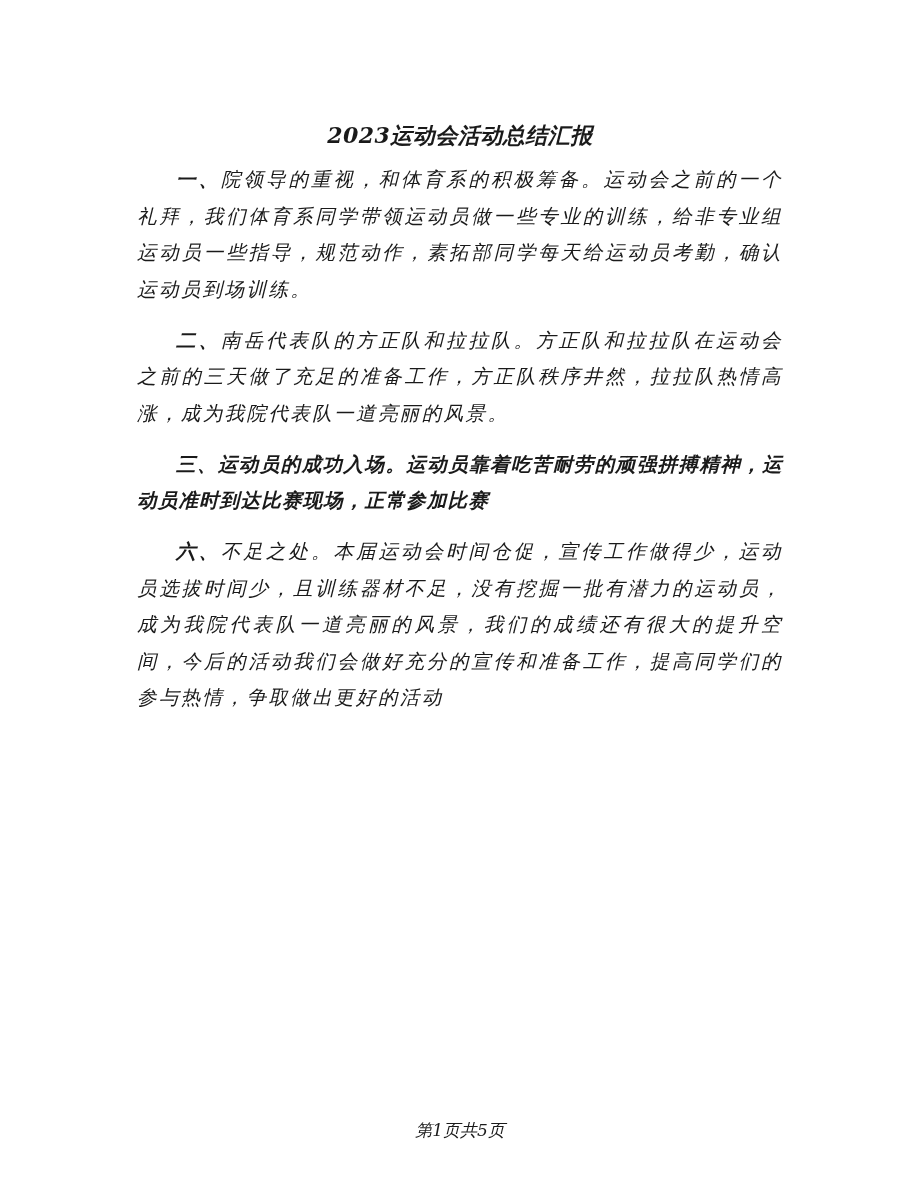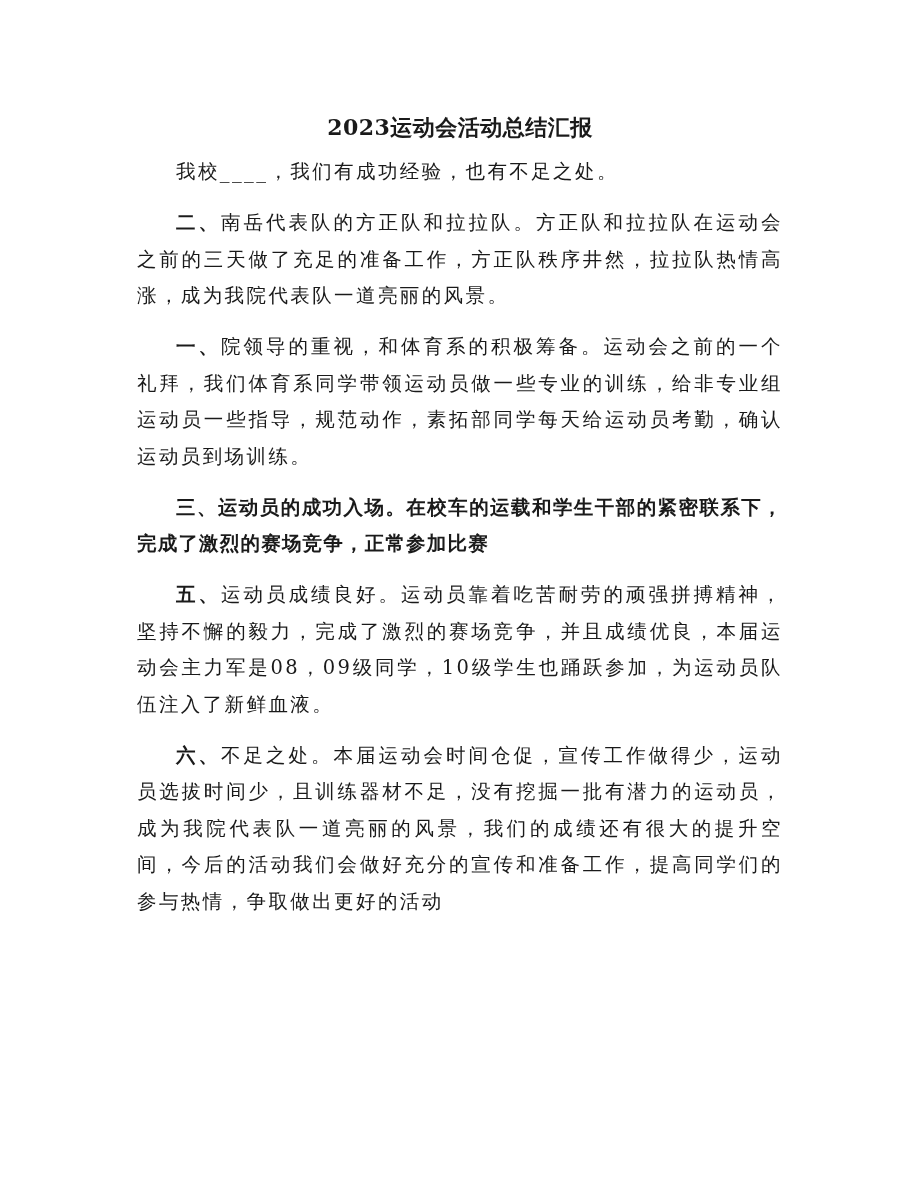--- a/index.html
+++ b/index.html
@@ -18,10 +18,11 @@
     .page {
       position: absolute;
       left: 0;
-      top: 0;
+      top: 8px;
       width: 920px;
       height: 1113px;
       background: #ffffff;
+      font-style: italic;
     }
     .title {
       position: absolute;

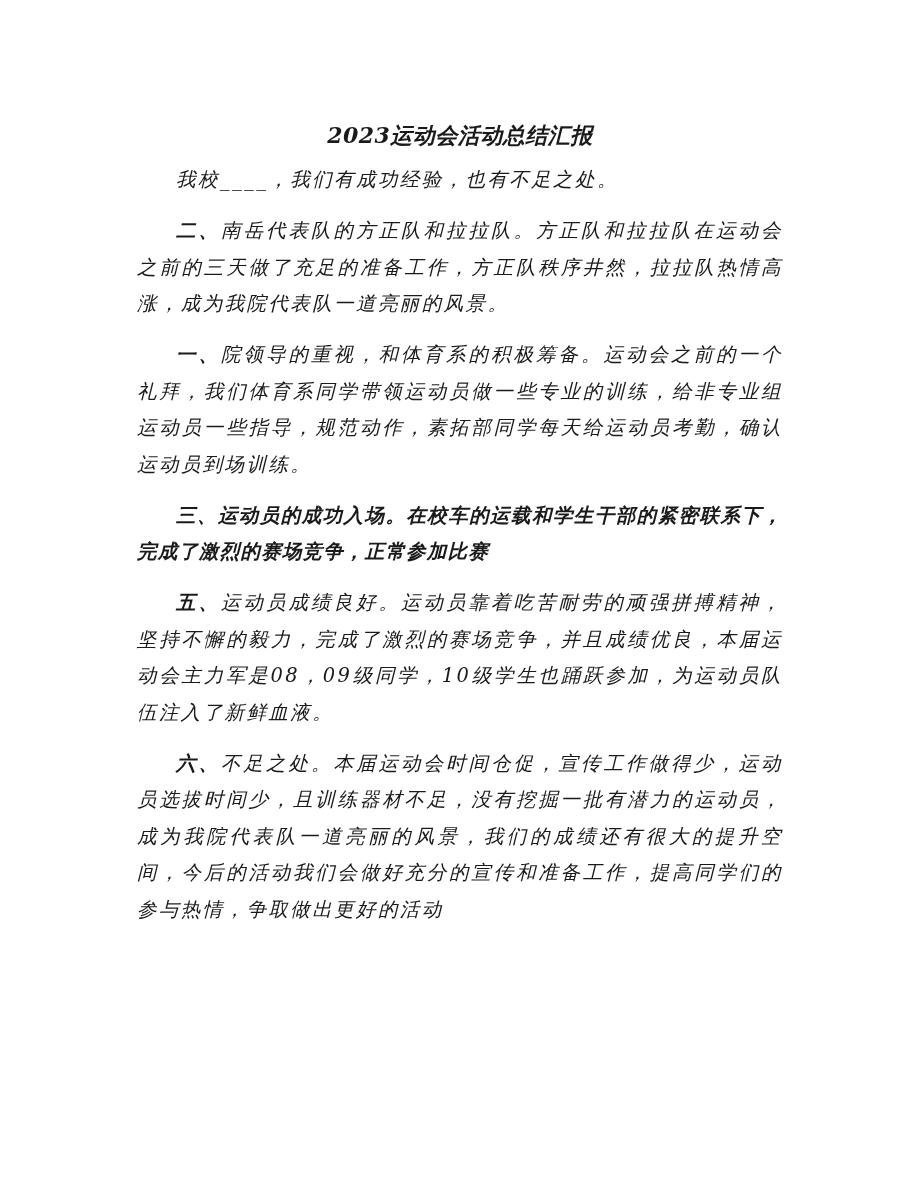--- a/index.html
+++ b/index.html
@@ -75,7 +75,6 @@
   <div class="title">2023运动会活动总结汇报</div>
 
   <div class="body-text">
-    <p class="para">我校____，我们有成功经验，也有不足之处。</p>
 
     <p class="para"><span class="lead">二、</span><span>南岳代表队的方正队和拉拉队。方正队和拉拉队在运动会之前的三天做了充足的准备工作，方正队秩序井然，拉拉队热情高涨，成为我院代表队一道亮丽的风景。</span></p>
 

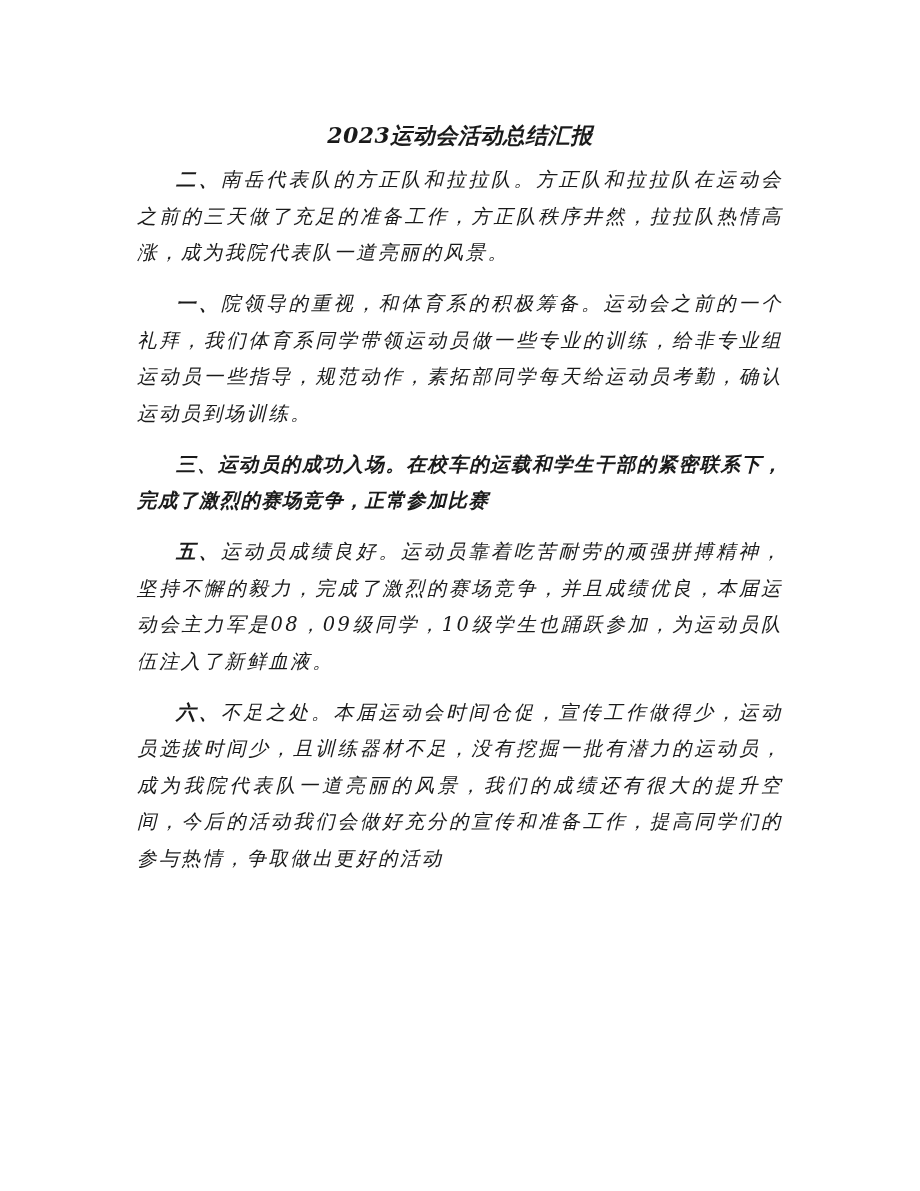--- a/index.html
+++ b/index.html
@@ -76,9 +76,9 @@
 
   <div class="body-text">
 
+    <p class="para"><span class="lead">一、</span><span>院领导的重视，和体育系的积极筹备。运动会之前的一个礼拜，我们体育系同学带领运动员做一些专业的训练，给非专业组运动员一些指导，规范动作，素拓部同学每天给运动员考勤，确认运动员到场训练。</span></p>
+
     <p class="para"><span class="lead">二、</span><span>南岳代表队的方正队和拉拉队。方正队和拉拉队在运动会之前的三天做了充足的准备工作，方正队秩序井然，拉拉队热情高涨，成为我院代表队一道亮丽的风景。</span></p>
-
-    <p class="para"><span class="lead">一、</span><span>院领导的重视，和体育系的积极筹备。运动会之前的一个礼拜，我们体育系同学带领运动员做一些专业的训练，给非专业组运动员一些指导，规范动作，素拓部同学每天给运动员考勤，确认运动员到场训练。</span></p>
 
     <p class="para bold-all"><span class="lead">三、</span><span>运动员的成功入场。在校车的运载和学生干部的紧密联系下，完成了激烈的赛场竞争，正常参加比赛</span></p>
 

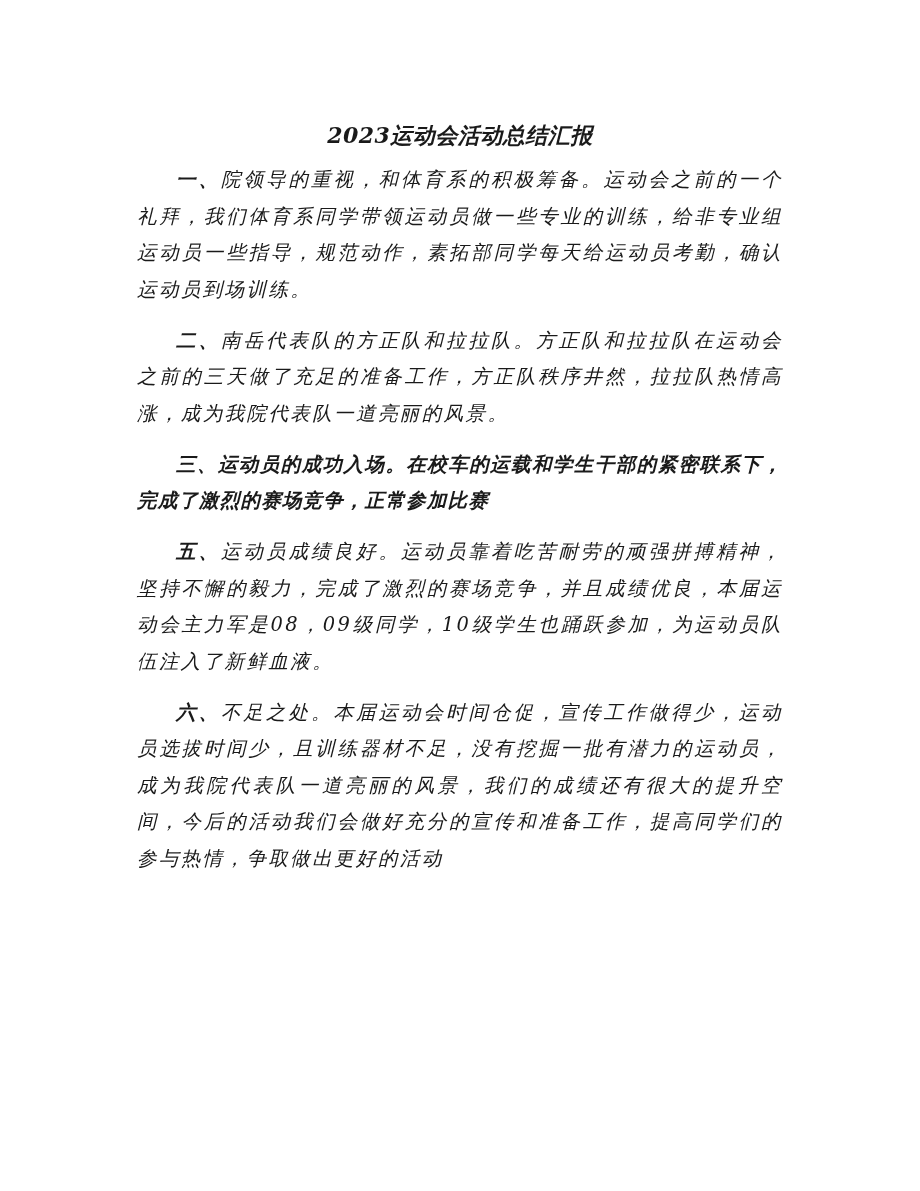--- a/index.html
+++ b/index.html
@@ -80,7 +80,7 @@
 
     <p class="para"><span class="lead">二、</span><span>南岳代表队的方正队和拉拉队。方正队和拉拉队在运动会之前的三天做了充足的准备工作，方正队秩序井然，拉拉队热情高涨，成为我院代表队一道亮丽的风景。</span></p>
 
-    <p class="para bold-all"><span class="lead">三、</span><span>运动员的成功入场。在校车的运载和学生干部的紧密联系下，完成了激烈的赛场竞争，正常参加比赛</span></p>
+    <p class="para bold-all"><span class="lead">三、</span><span>运动员的成功入场。运动员靠着吃苦耐劳的顽强拼搏精神，运动员准时到达比赛现场，正常参加比赛</span></p>
 
 
     <p class="para"><span class="lead">五、</span><span>运动员成绩良好。运动员靠着吃苦耐劳的顽强拼搏精神，坚持不懈的毅力，完成了激烈的赛场竞争，并且成绩优良，本届运动会主力军是08，09级同学，10级学生也踊跃参加，为运动员队伍注入了新鲜血液。</span></p>

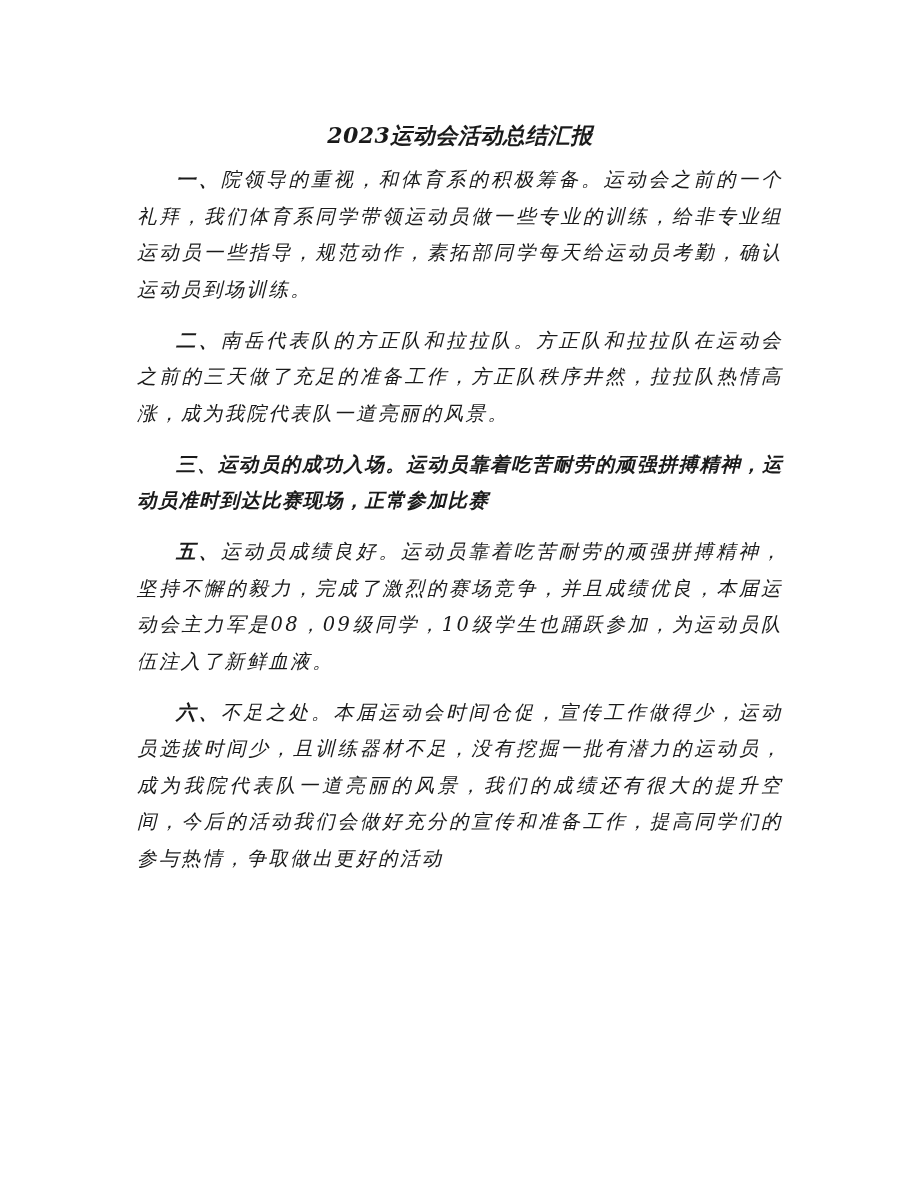--- a/index.html
+++ b/index.html
@@ -83,7 +83,6 @@
     <p class="para bold-all"><span class="lead">三、</span><span>运动员的成功入场。运动员靠着吃苦耐劳的顽强拼搏精神，运动员准时到达比赛现场，正常参加比赛</span></p>
 
 
-    <p class="para"><span class="lead">五、</span><span>运动员成绩良好。运动员靠着吃苦耐劳的顽强拼搏精神，坚持不懈的毅力，完成了激烈的赛场竞争，并且成绩优良，本届运动会主力军是08，09级同学，10级学生也踊跃参加，为运动员队伍注入了新鲜血液。</span></p>
 
     <p class="para"><span class="lead">六、</span><span>不足之处。本届运动会时间仓促，宣传工作做得少，运动员选拔时间少，且训练器材不足，没有挖掘一批有潜力的运动员，成为我院代表队一道亮丽的风景，我们的成绩还有很大的提升空间，今后的活动我们会做好充分的宣传和准备工作，提高同学们的参与热情，争取做出更好的活动</span></p>
   </div>

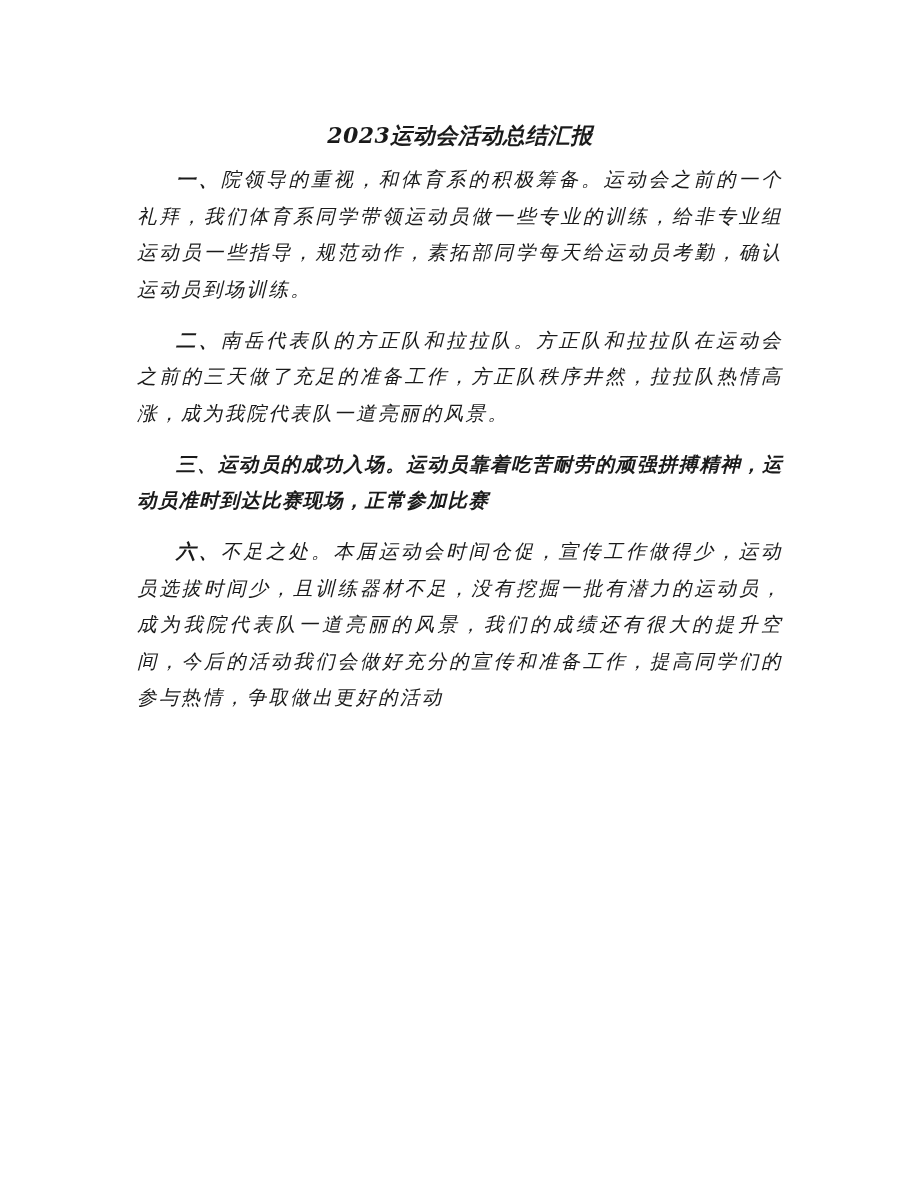--- a/index.html
+++ b/index.html
@@ -87,6 +87,7 @@
     <p class="para"><span class="lead">六、</span><span>不足之处。本届运动会时间仓促，宣传工作做得少，运动员选拔时间少，且训练器材不足，没有挖掘一批有潜力的运动员，成为我院代表队一道亮丽的风景，我们的成绩还有很大的提升空间，今后的活动我们会做好充分的宣传和准备工作，提高同学们的参与热情，争取做出更好的活动</span></p>
   </div>
 
+  <div class="footer">第1页共5页</div>
 </div>
 
 </body></html>

